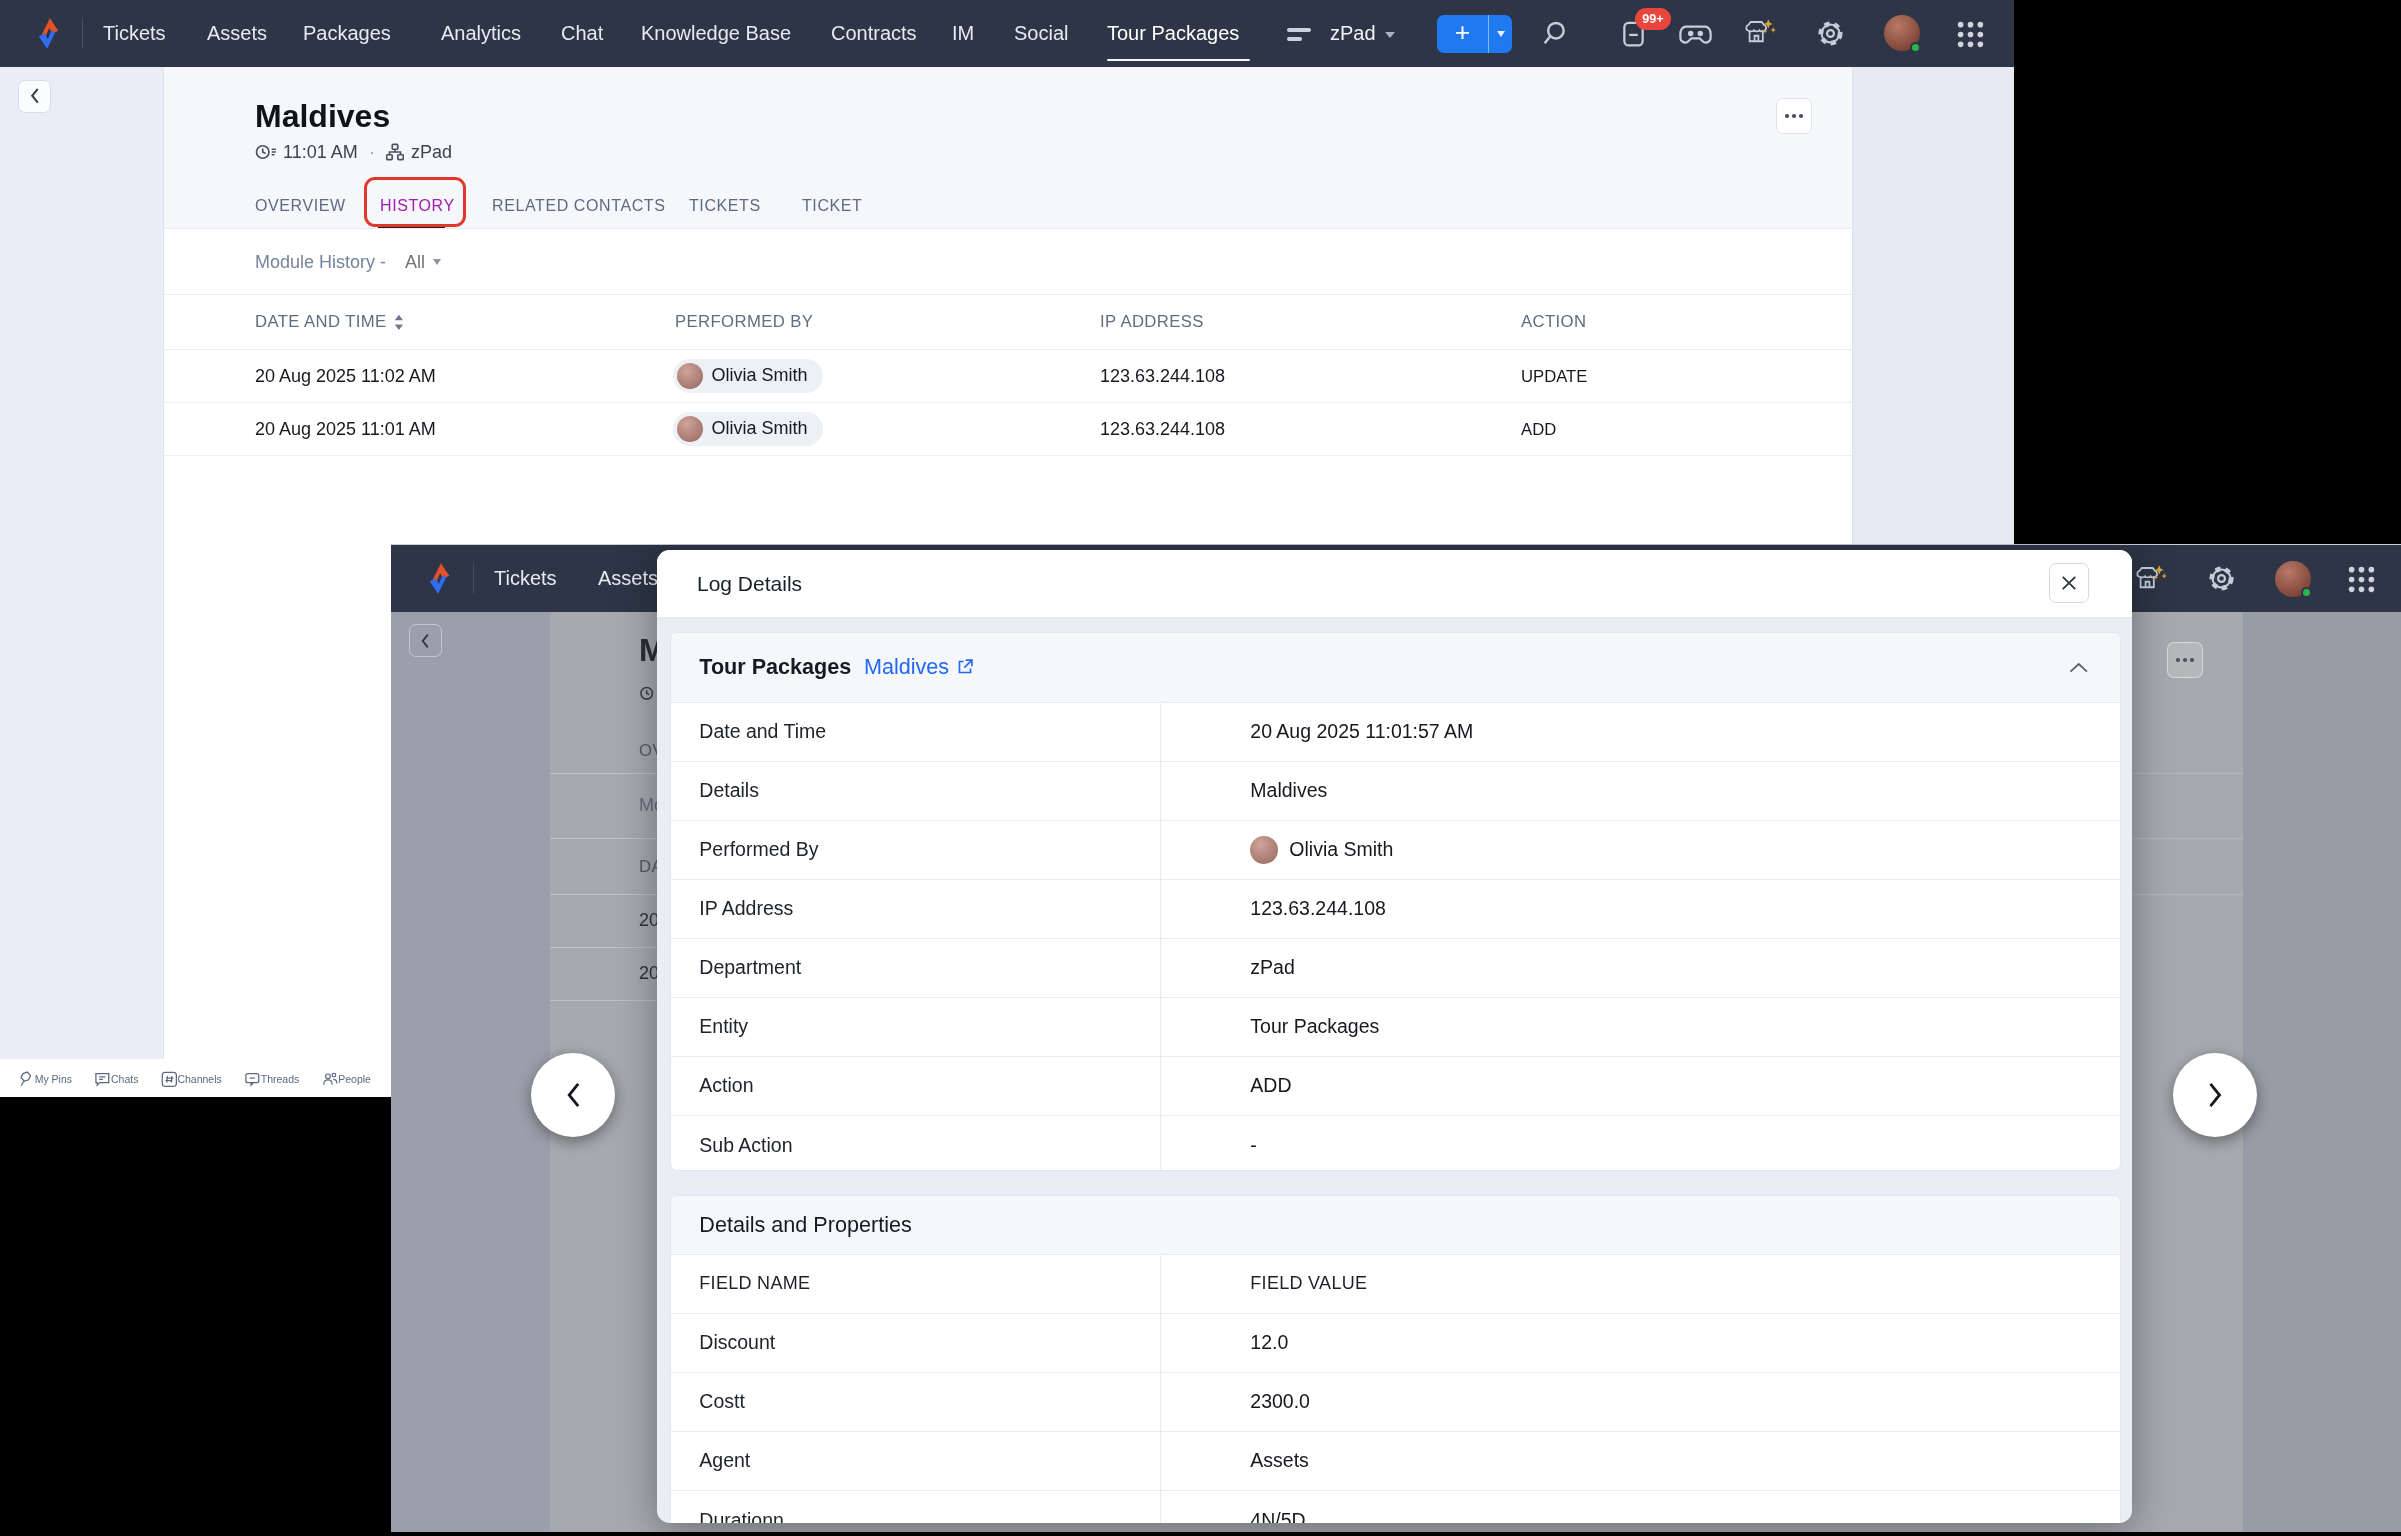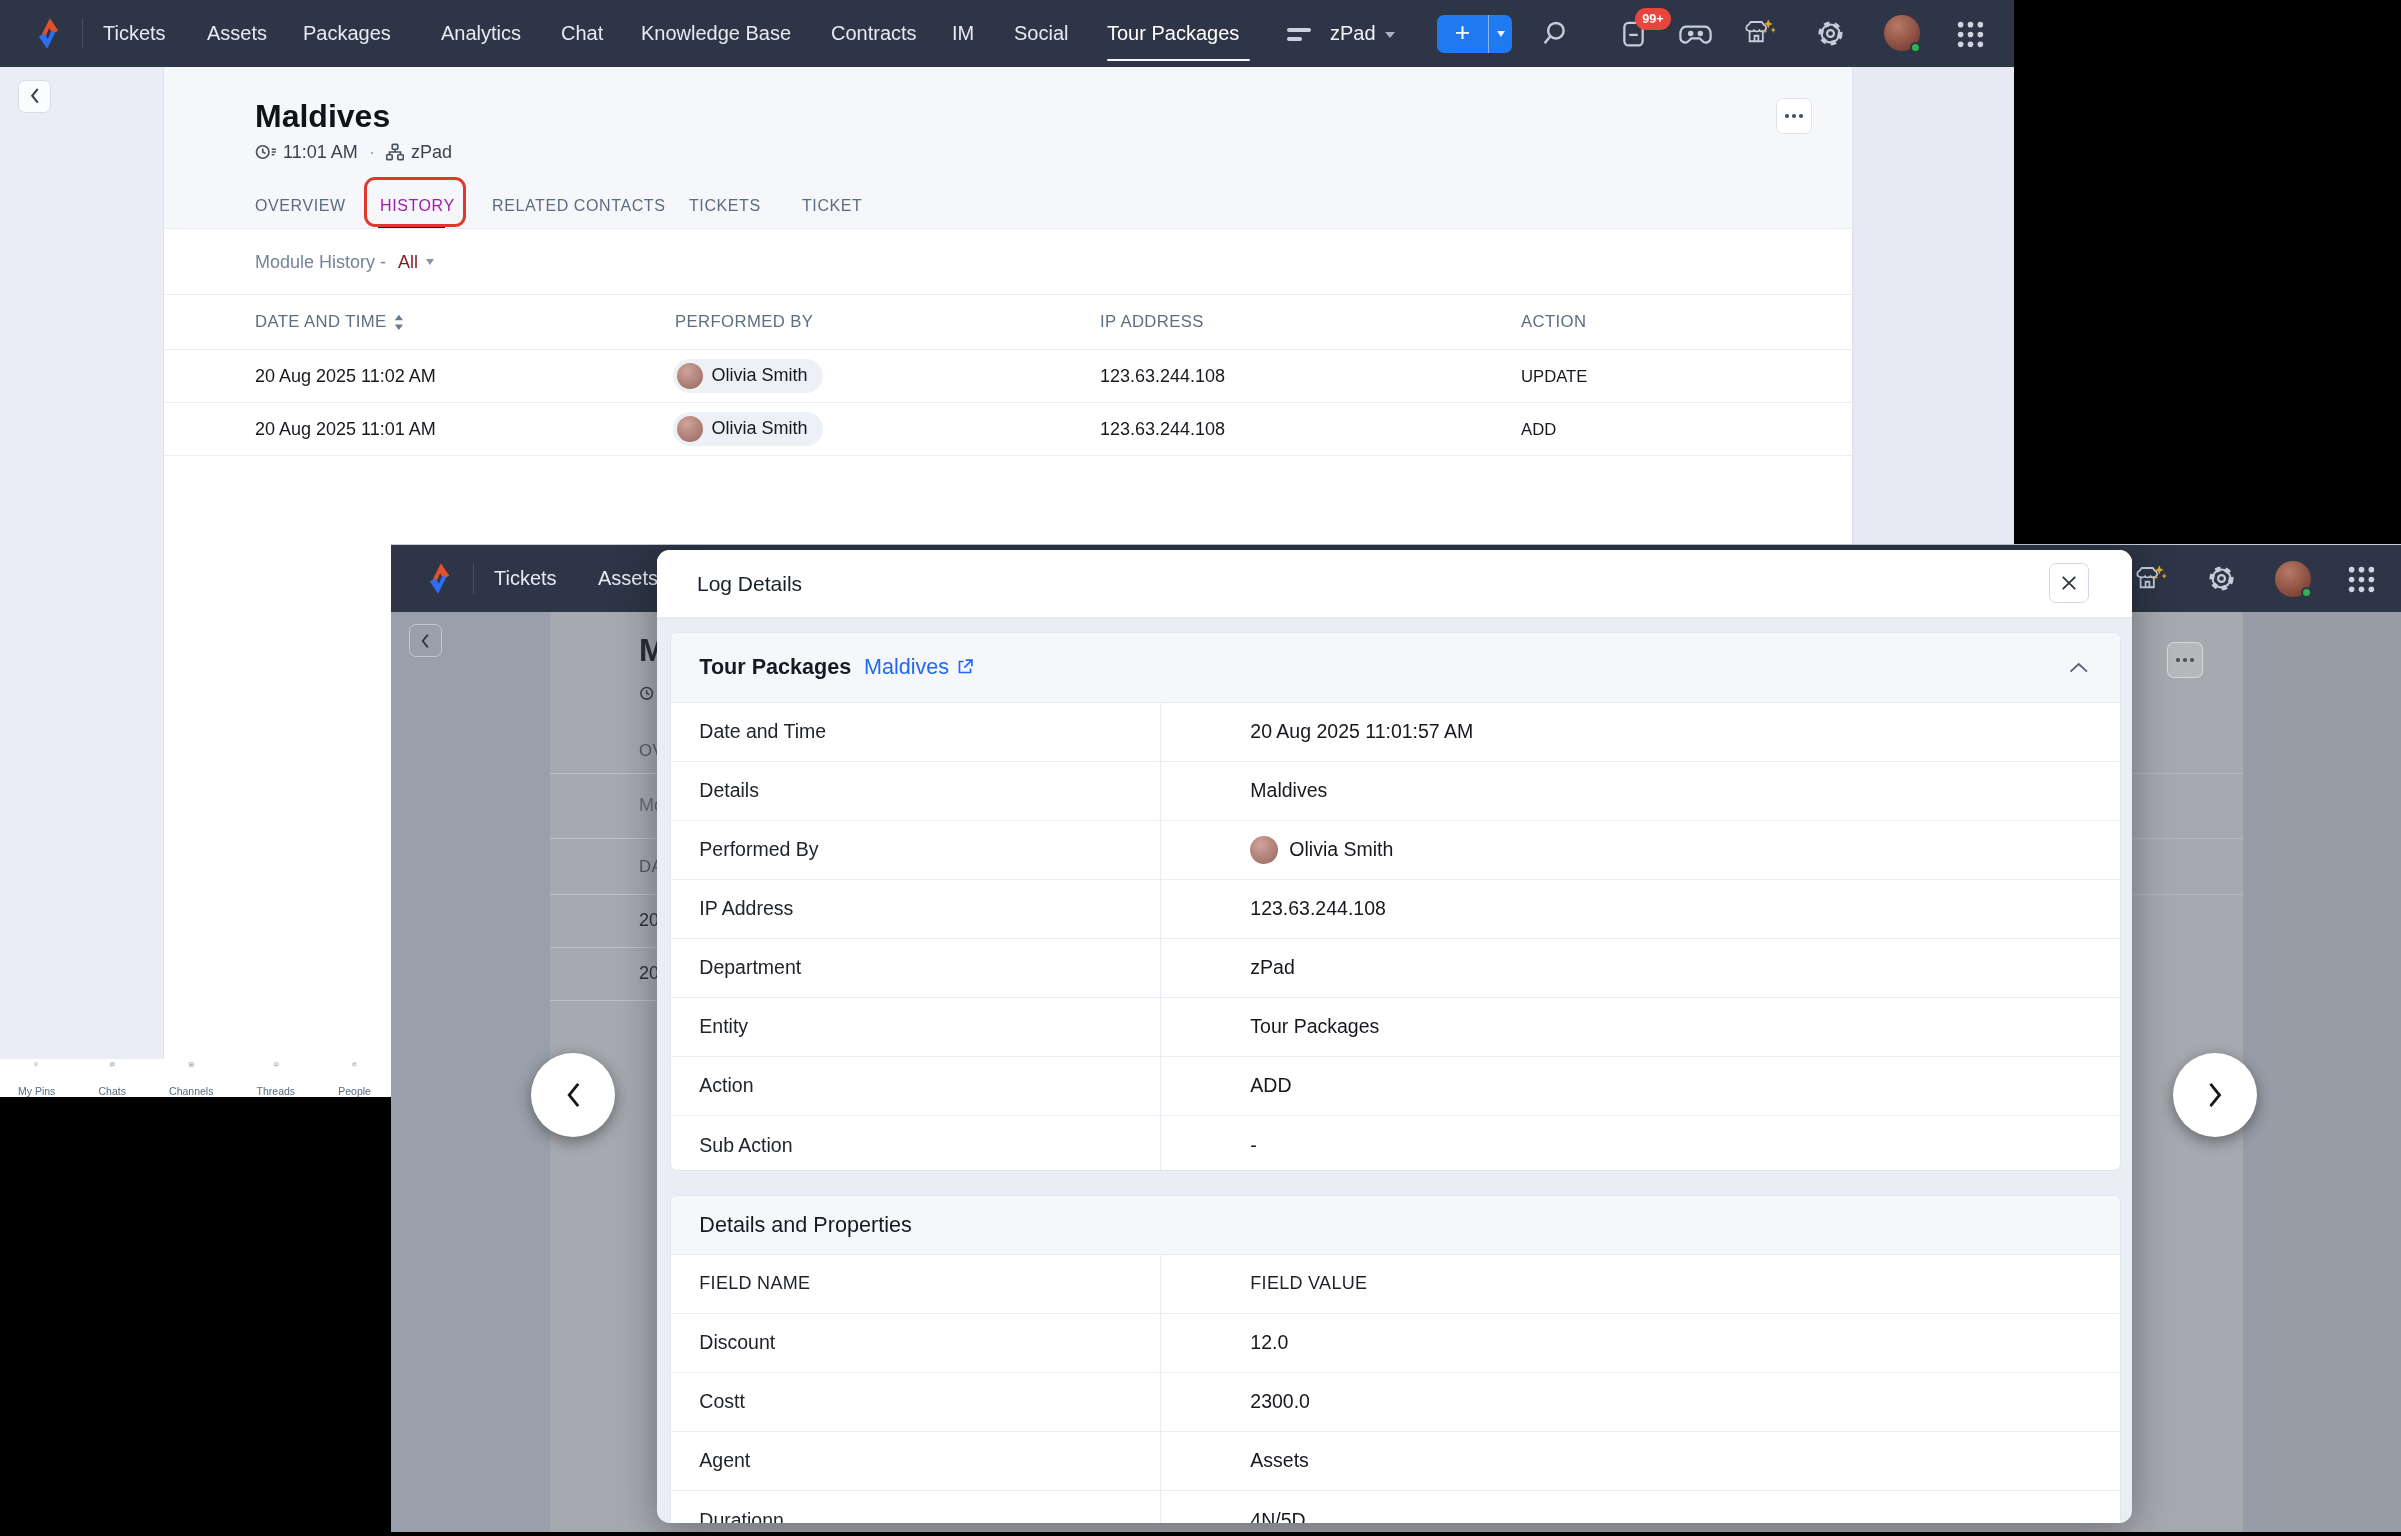--- a/index.html
+++ b/index.html
@@ -54,7 +54,7 @@
 
   .moduleRow { position:absolute; left:164px; top:229px; width:1688px; height:66px; background:#fff; border-bottom:0.7px solid #edeff4; }
   .moduleRow .inner { position:absolute; left:91px; top:0; height:66px; display:flex; align-items:center; font-size:18px; cursor:pointer; }
-  .mh-label { color:#74849b; } .mh-sel { color:#7f1d1d; font-weight:500; margin-left:12px; }
+  .mh-label { color:#74849b; } .mh-sel { color:#737373; font-weight:500; margin-left:19px; }
   .moduleRow .caret-down { border-top-color:#8a94a4; border-left-width:4.9px; border-right-width:4.9px; margin-left:8.4px; }
 
   .tblA { position:absolute; left:164px; top:294px; width:1688px; }

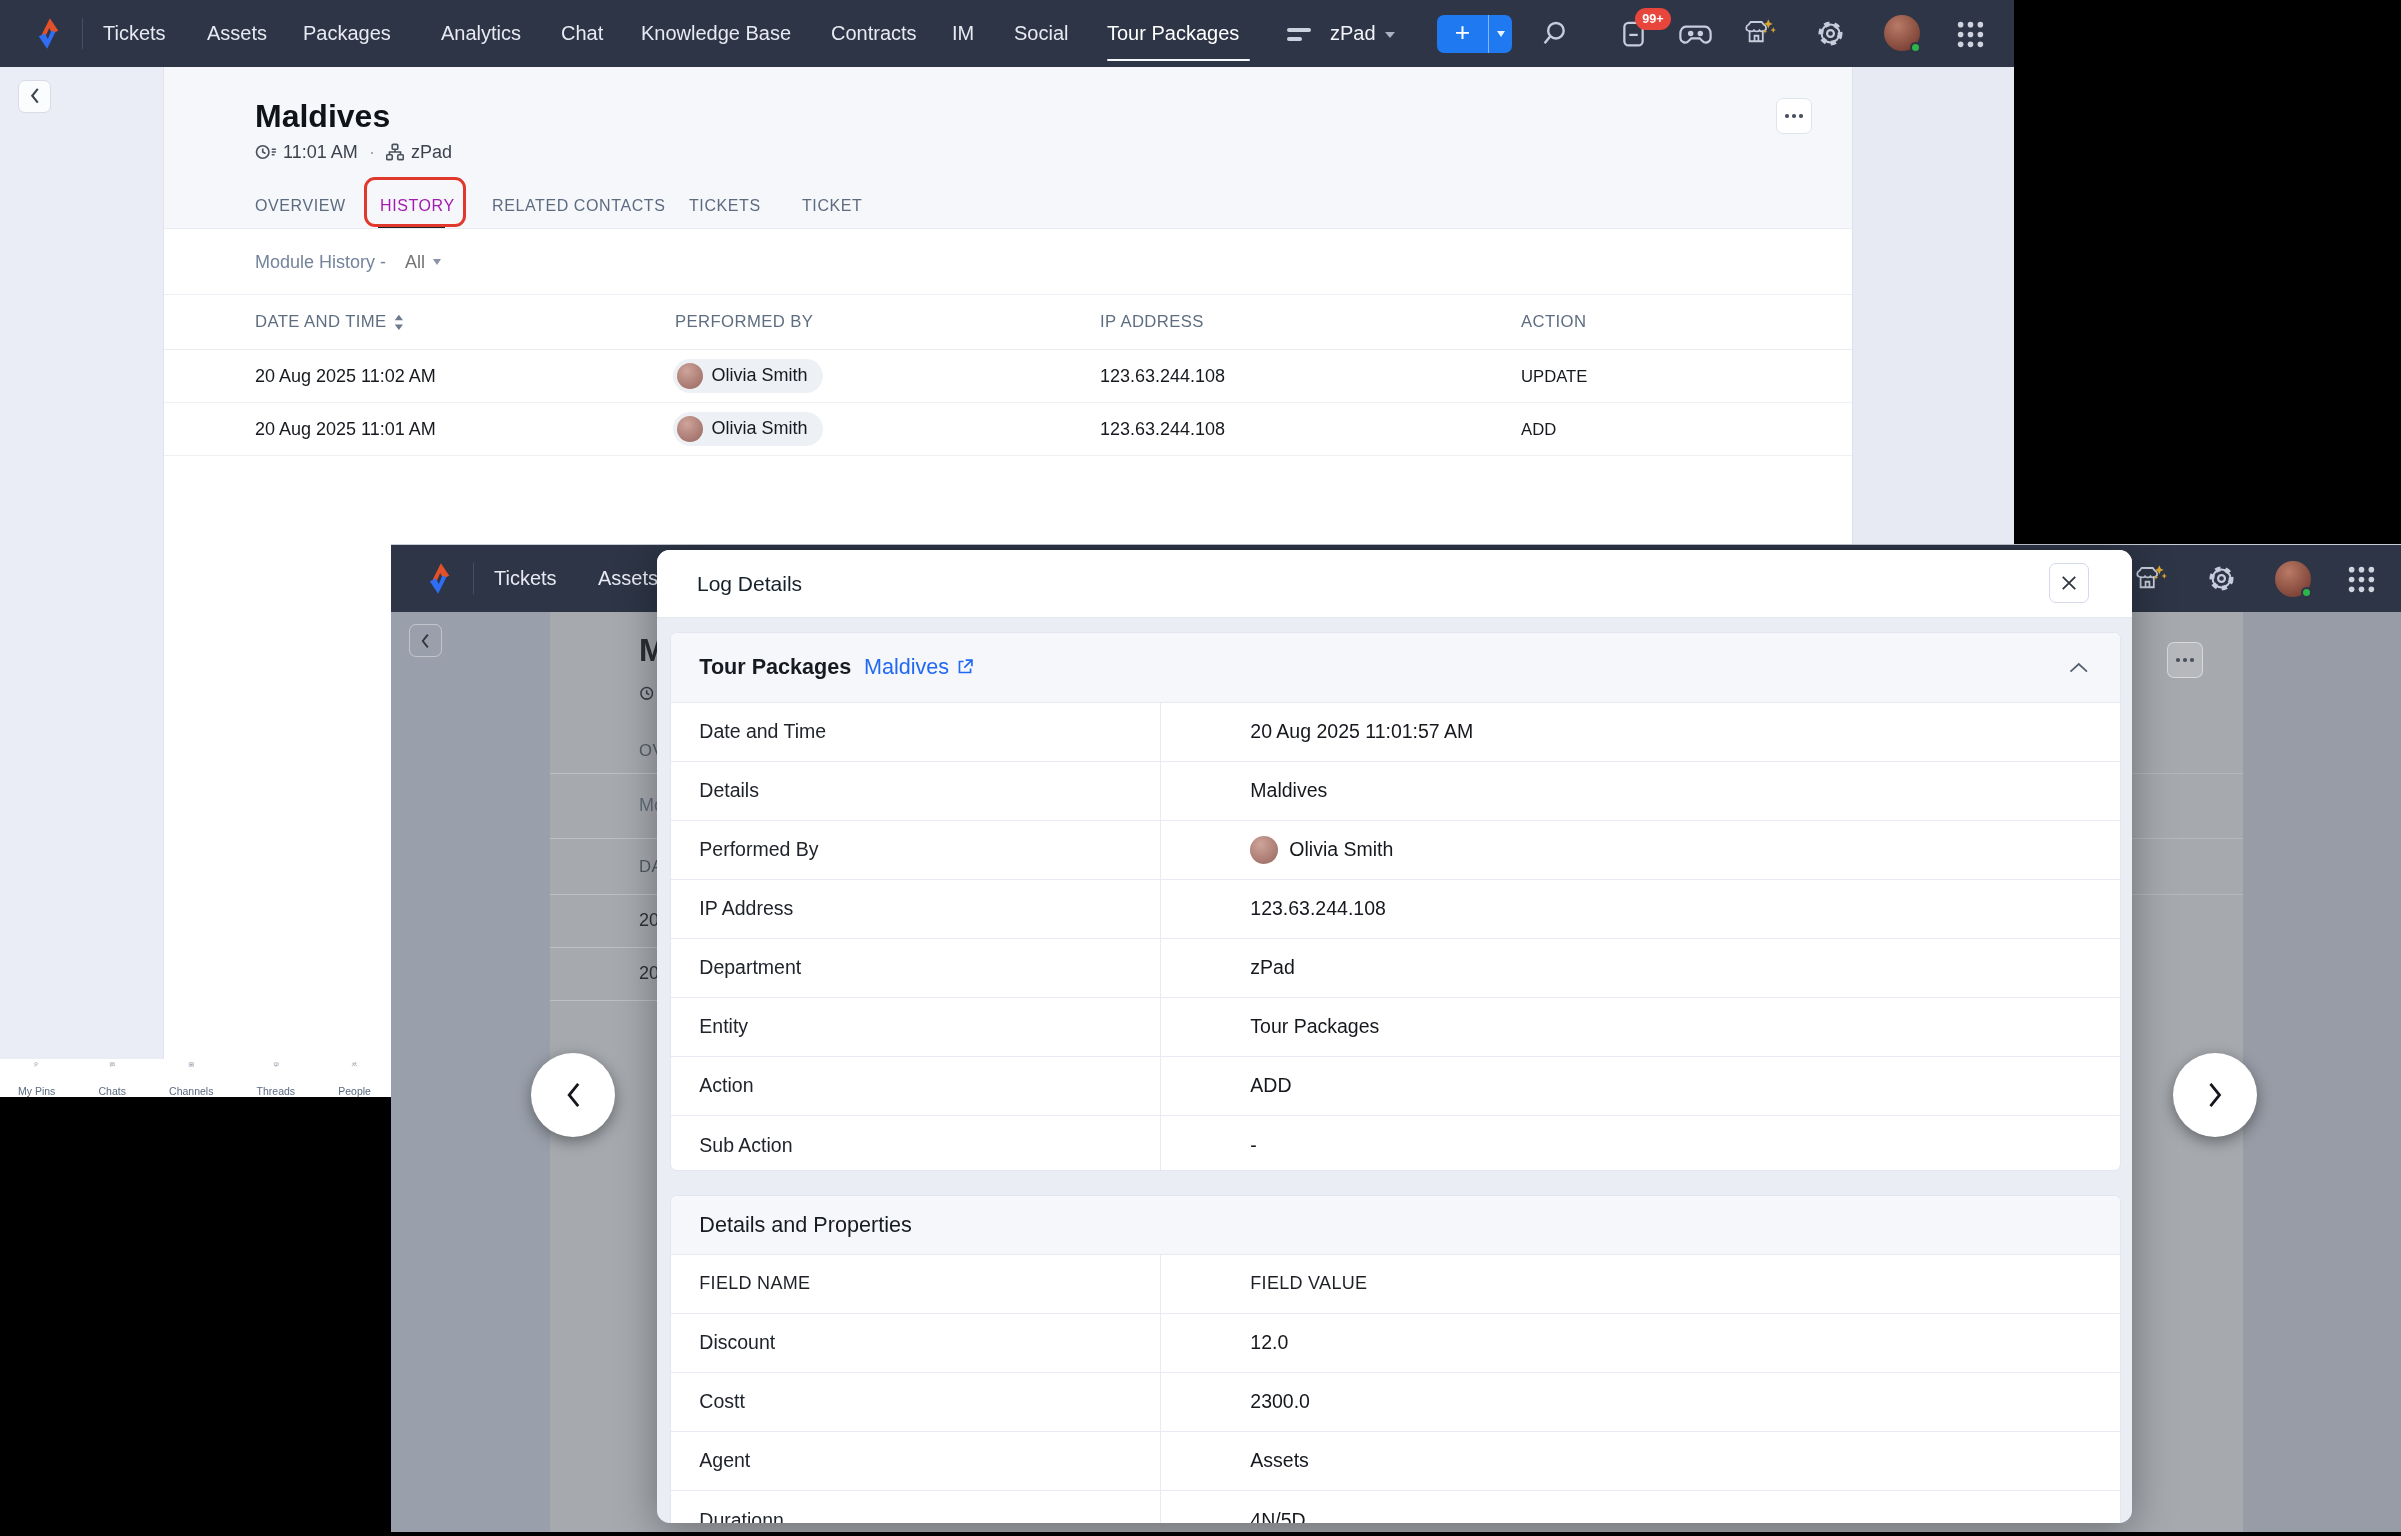--- a/index.html
+++ b/index.html
@@ -68,7 +68,7 @@
 
   
   .dock { position:absolute; left:0; top:1059px; width:389px; height:38px; background:#fff; display:flex; justify-content:space-between; padding:2.8px 18px 0 18px; }
-  .dock-item { display:flex; flex-direction:column; align-items:center; gap:18px; cursor:pointer;text-align:center; }
+  .dock-item { display:flex; flex-direction:row; align-items:center; gap:0; cursor:pointer;text-align:center; }
   .dock-item .lbl { font-size:10.5px; color:#5a6a80; white-space:nowrap; }
 
   

